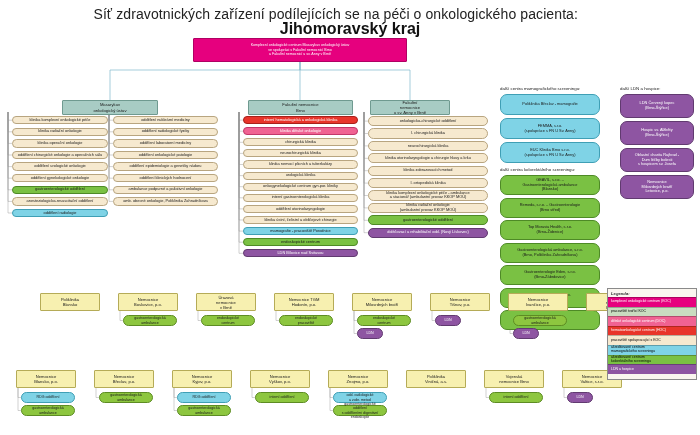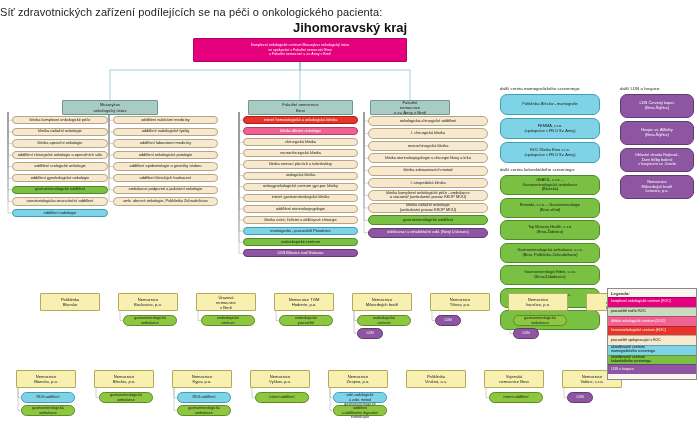--- a/index.html
+++ b/index.html
@@ -15,7 +15,7 @@
   
   .title-1 {
     position: absolute; left: 0; top: 6px; width: 578px;
-    text-align: left; font-size: 11px; color: #222; letter-spacing: .1px;
+    text-align: right; font-size: 14px; color: #222; letter-spacing: .1px;
   }
   .title-2 {
     position: absolute; left: 0; top: 20px; width: 700px;

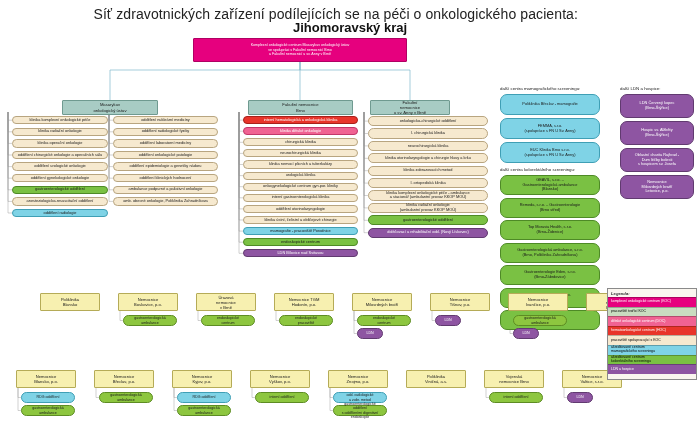--- a/index.html
+++ b/index.html
@@ -19,7 +19,7 @@
   }
   .title-2 {
     position: absolute; left: 0; top: 20px; width: 700px;
-    text-align: center; font-size: 13px; font-weight: bold; color: #111;
+    text-align: center; font-size: 16px; font-weight: bold; color: #111;
   }
 
   

